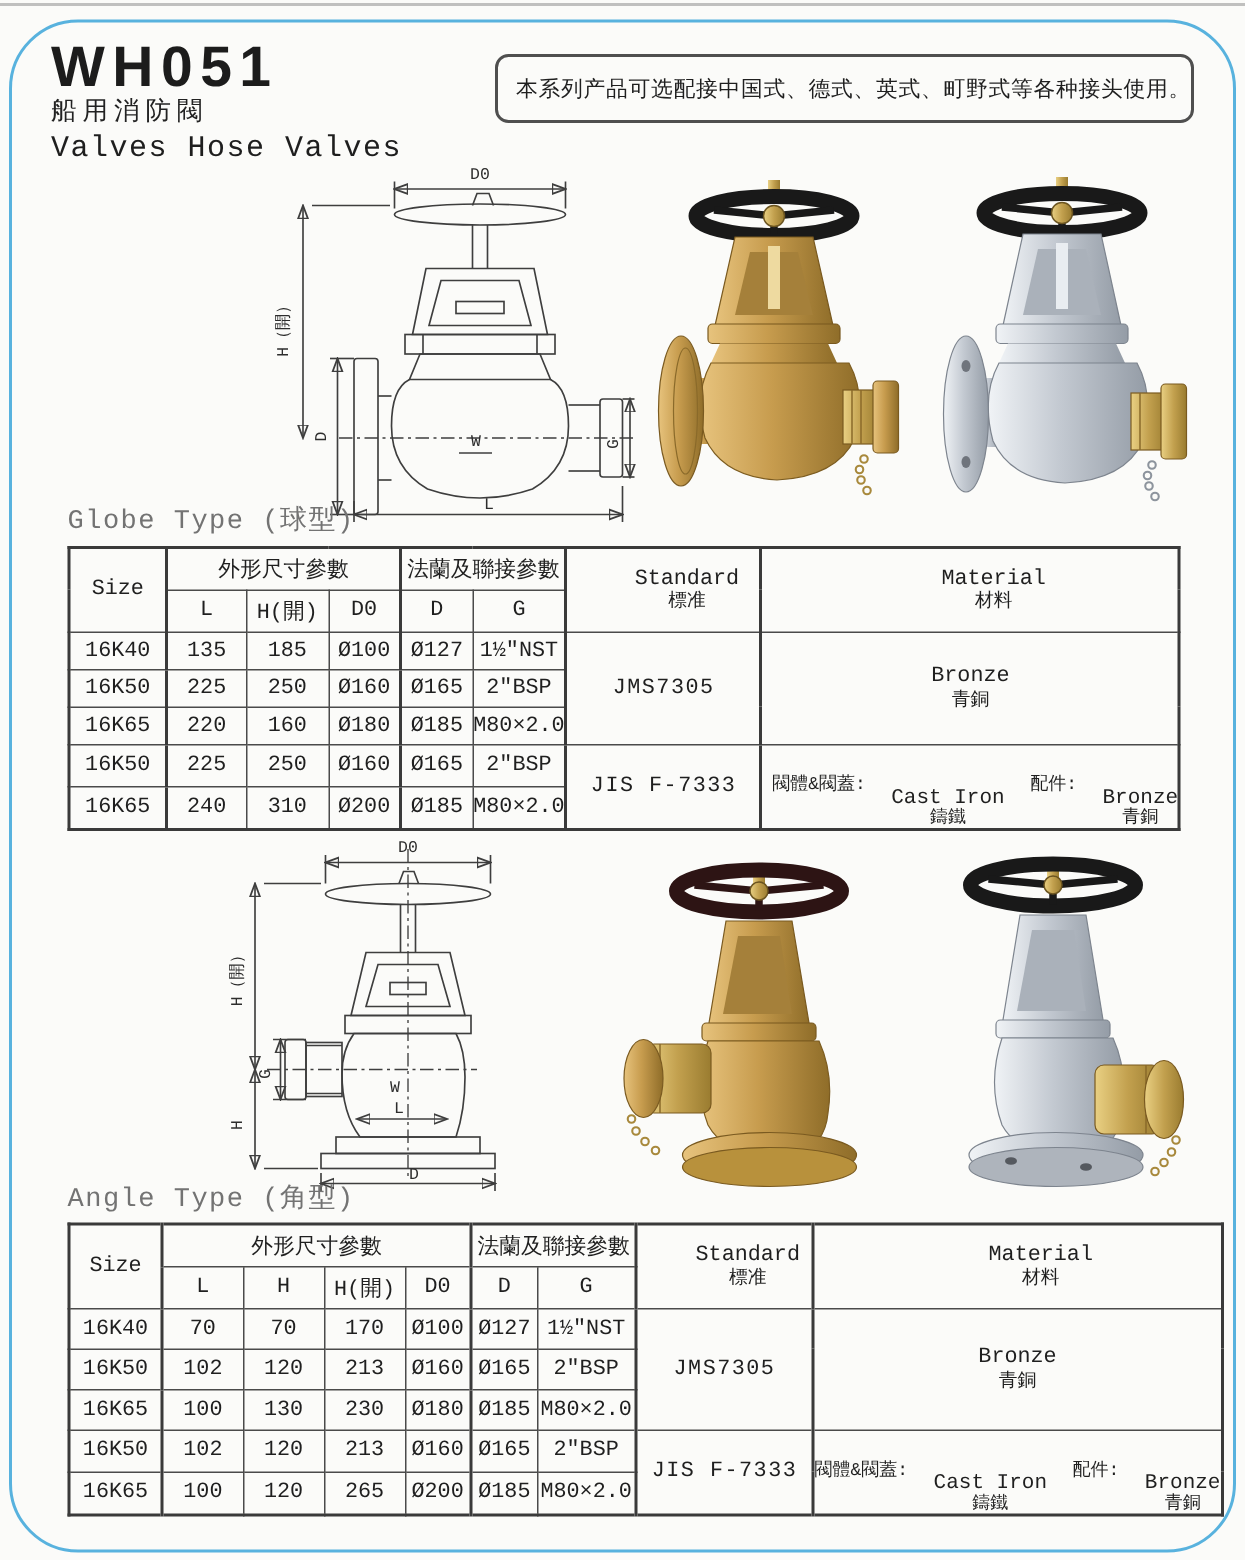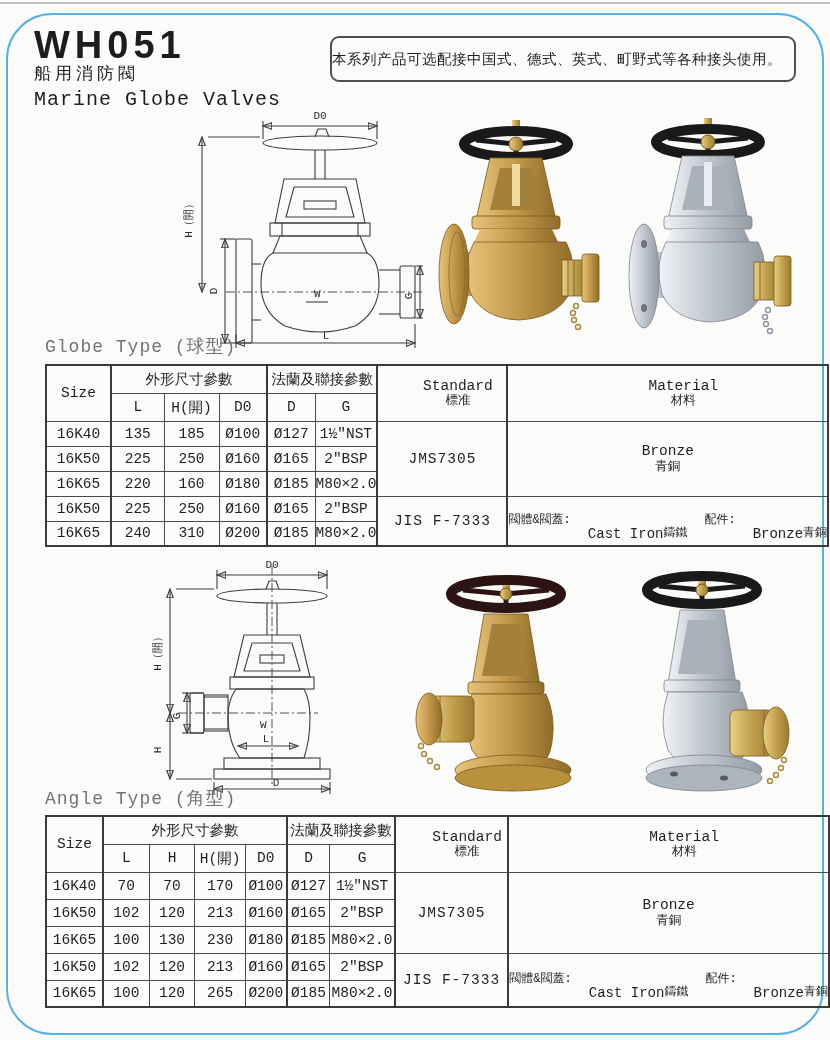--- a/index.html
+++ b/index.html
@@ -14,7 +14,7 @@
   .title-zh{left:34px;top:62px;font-size:17px;letter-spacing:4px;color:#222;}
   .title-en{left:34px;top:88px;font-size:20px;letter-spacing:1px;color:#1e1e1e;}
   .note-box{left:330px;top:36px;width:462px;height:42px;border:2px solid #4f4f4f;border-radius:9px;
-            display:flex;align-items:center;justify-content:flex-start;font-size:14.5px;letter-spacing:.5px;color:#1f1f1f;}
+            display:flex;align-items:center;justify-content:flex-end;font-size:14.5px;letter-spacing:.5px;color:#1f1f1f;}
   
   .sec-label{font-size:18px;letter-spacing:1px;color:#737373;}
   

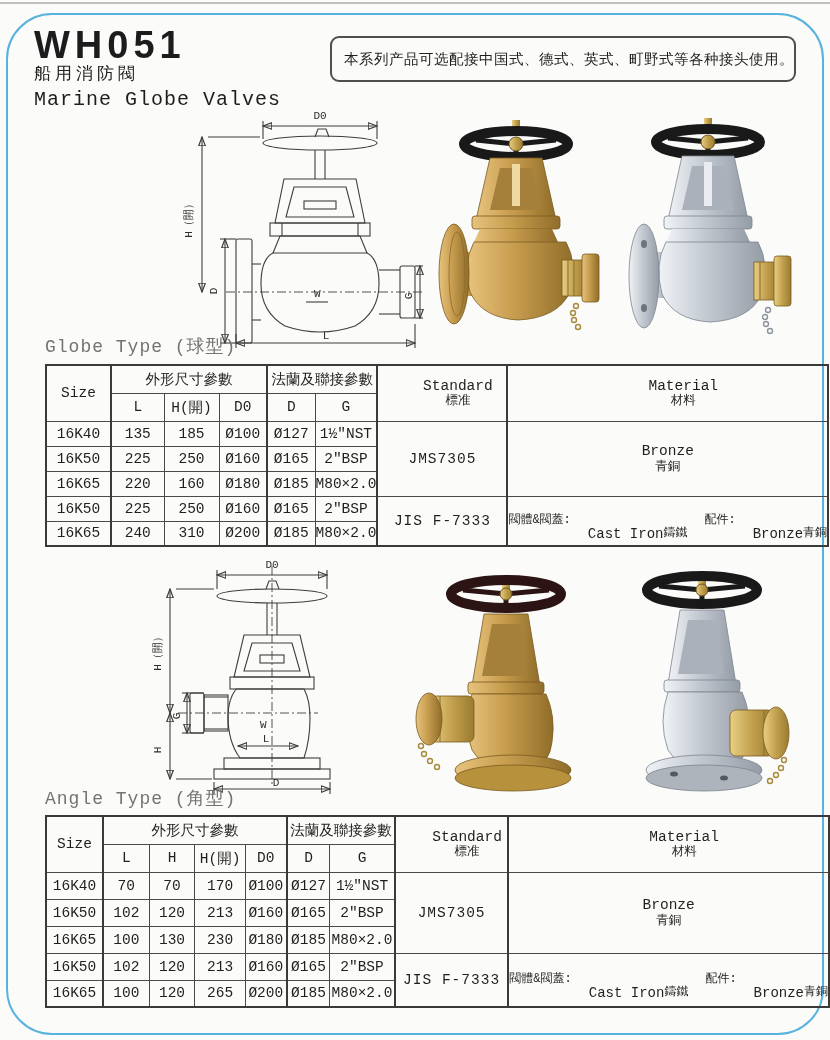--- a/index.html
+++ b/index.html
@@ -49,7 +49,7 @@
 
   <div class="abs code">WH051</div>
   <div class="abs title-zh">船用消防閥</div>
-  <div class="abs title-en">Marine Globe Valves</div>
+  <div class="abs title-en">Valves Hose Valves</div>
   <div class="abs note-box">
     <span>本系列产品可选配接中国式、德式、英式、町野式等各种接头使用。</span>
   </div>

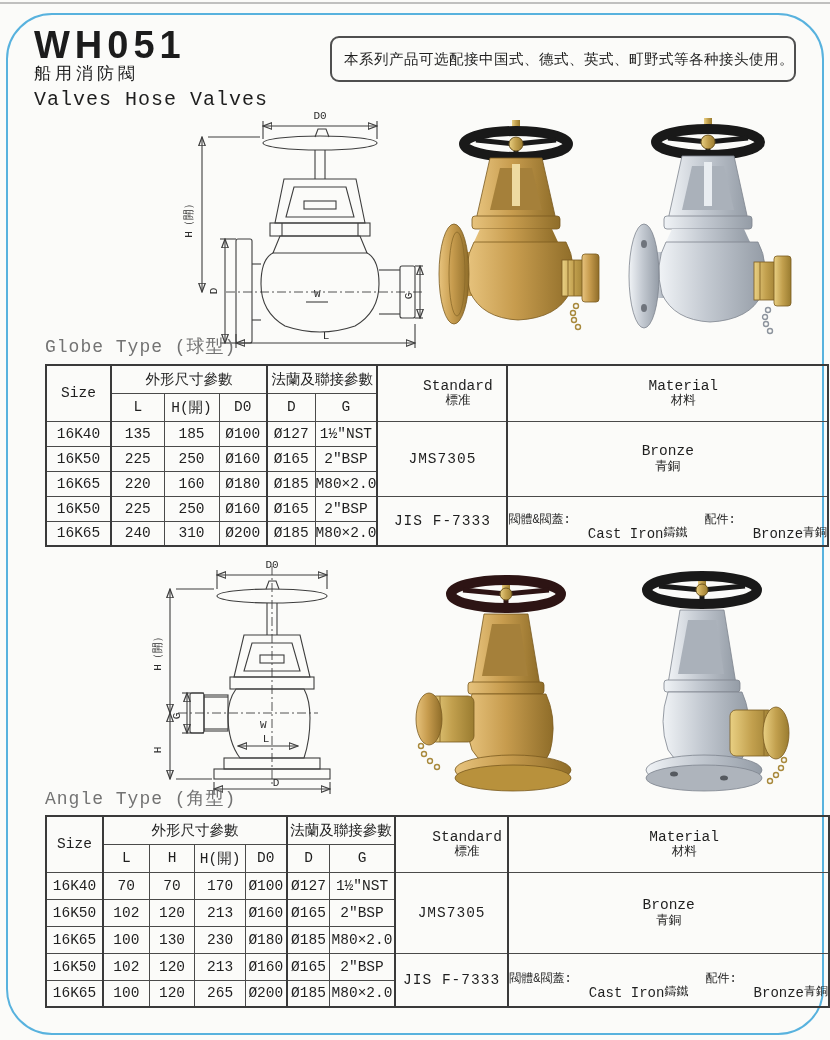--- a/index.html
+++ b/index.html
@@ -37,7 +37,7 @@
   .mat-cell div{line-height:1.15;}
   .mat-composite{display:flex;align-items:center;justify-content:flex-end;gap:17px;}
   .mat-composite .mlabel{font-size:12px;}
-  .mat-composite .stack{display:inline-flex;flex-direction:row;line-height:1.05;font-size:14px;margin-top:28px;}
+  .mat-composite .stack{display:inline-flex;flex-direction:column;line-height:1.05;font-size:14px;margin-top:28px;}
   .mat-composite .stack .zh{font-size:12px;}
 </style>
 </head>

